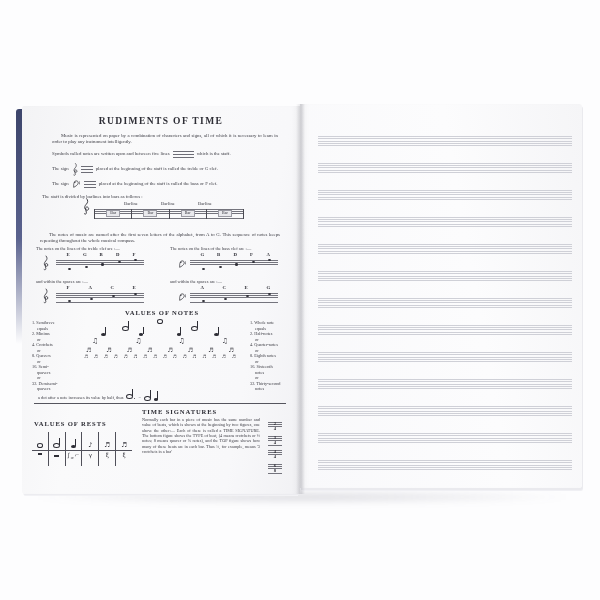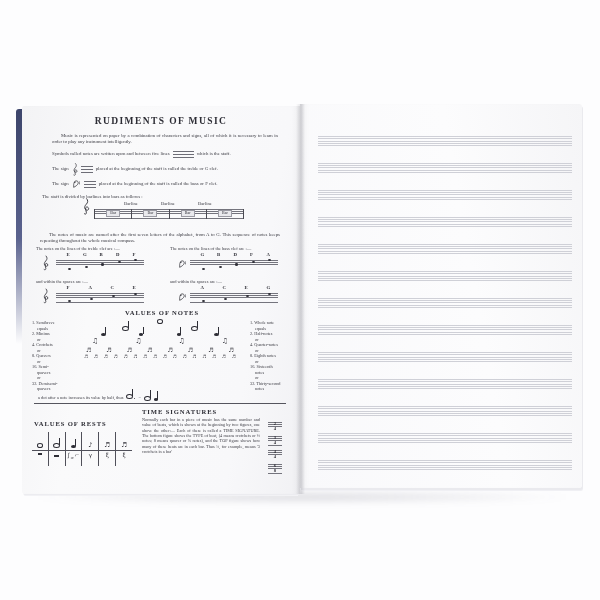--- a/index.html
+++ b/index.html
@@ -106,7 +106,7 @@
     <div class="page left">
       <div class="lp">
 
-        <div class="lp-title">RUDIMENTS OF MUSIC</div>
+        <div class="lp-title">RUDIMENTS OF TIME</div>
 
         <div class="para indent" style="top:27px;left:30px;width:226px;">Music is represented on paper by a combination of characters and signs, all of which it is necessary to learn in order to play any instrument intelligently.</div>
 

